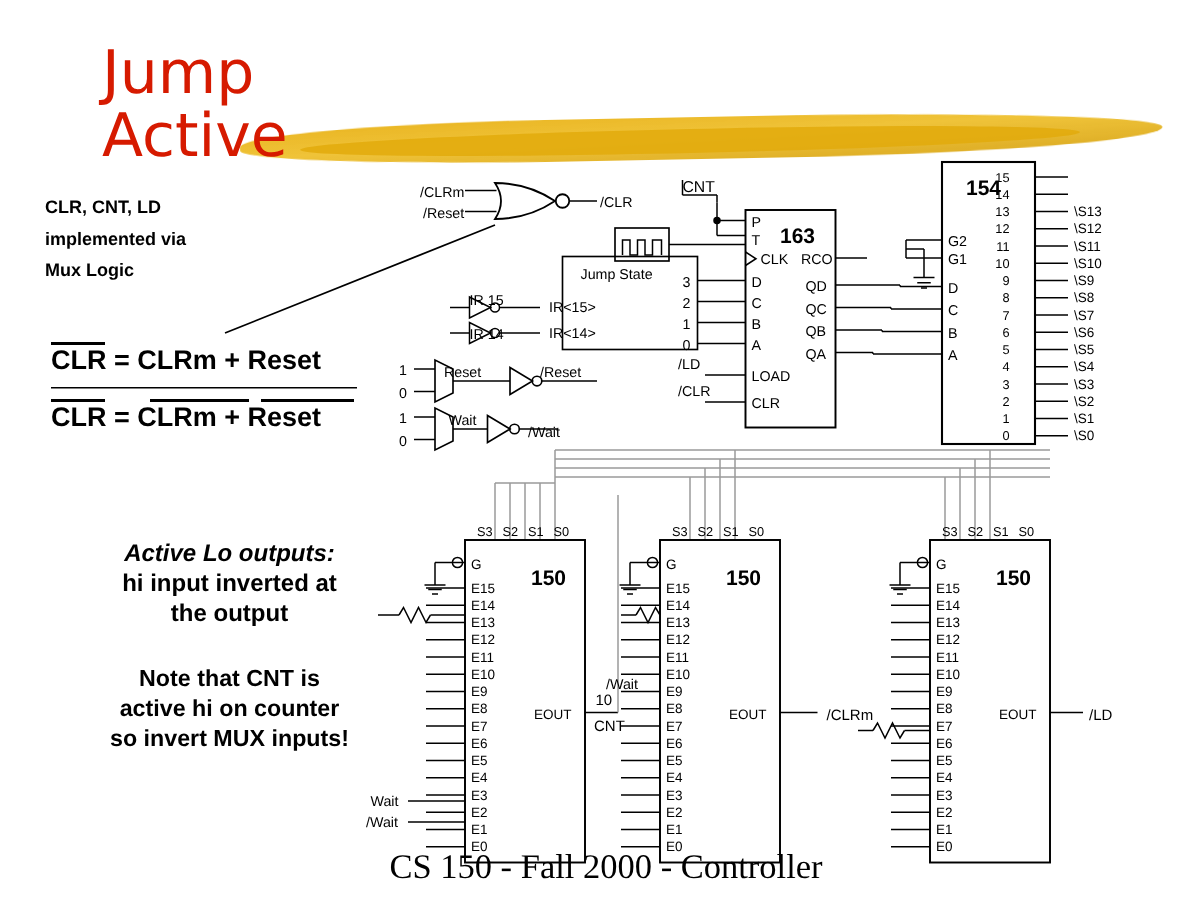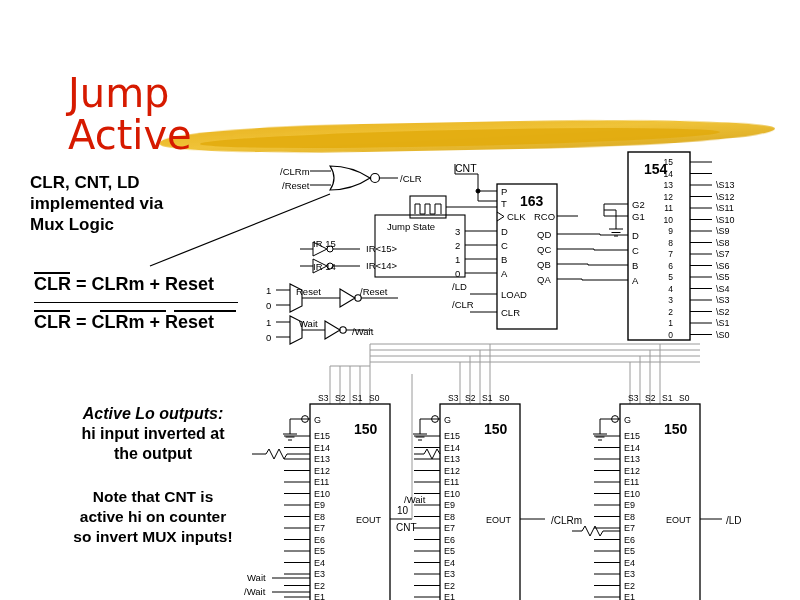--- a/index.html
+++ b/index.html
@@ -19,7 +19,6 @@
     left: 0; top: 0;
     width: 800px;
     height: 525px;
-    margin-top: 44px;
   }
   .abs { position: absolute; }
 

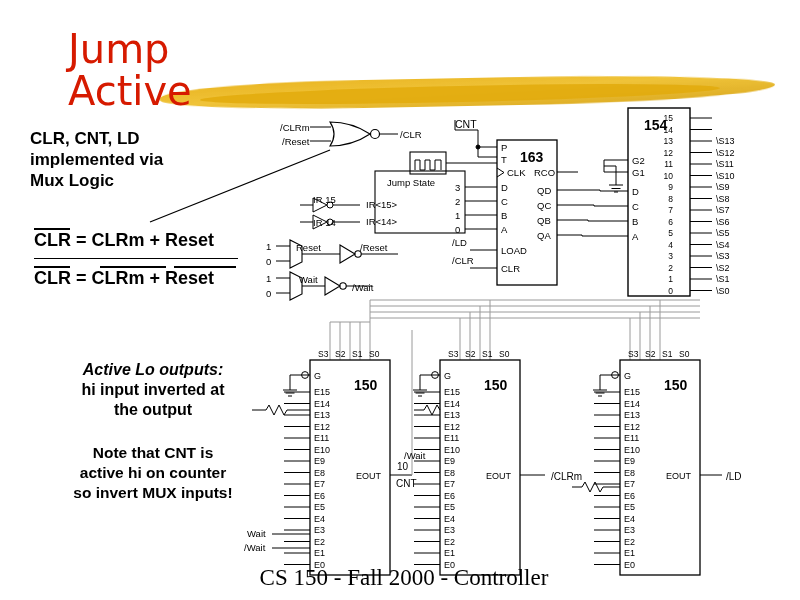--- a/index.html
+++ b/index.html
@@ -58,7 +58,7 @@
   }
   #lbl-clrcnt {
     left: 30px; top: 128px;
-    font-size: 17px;
+    font-size: 12px;
     line-height: 21px;
     white-space: pre;
   }

